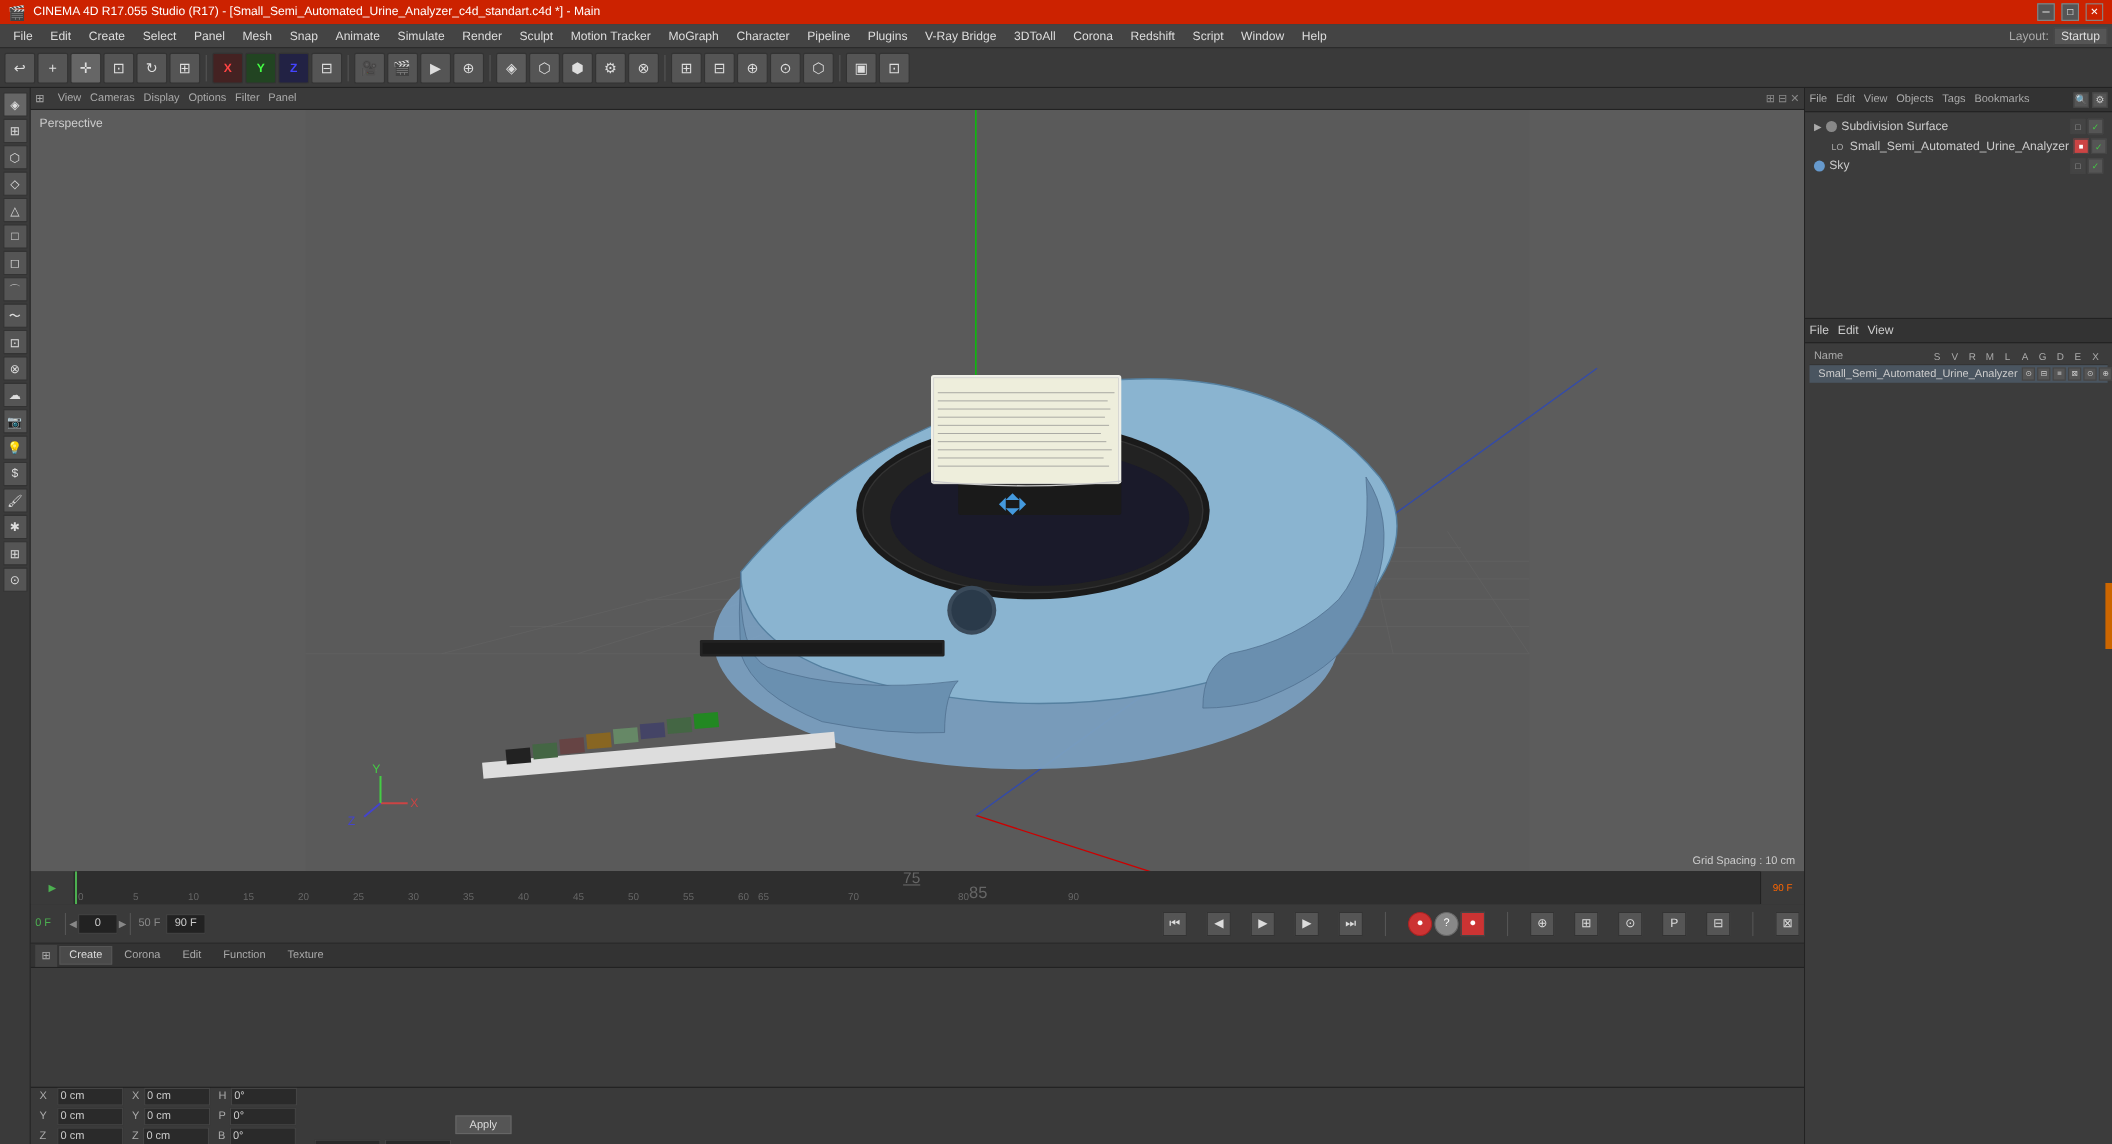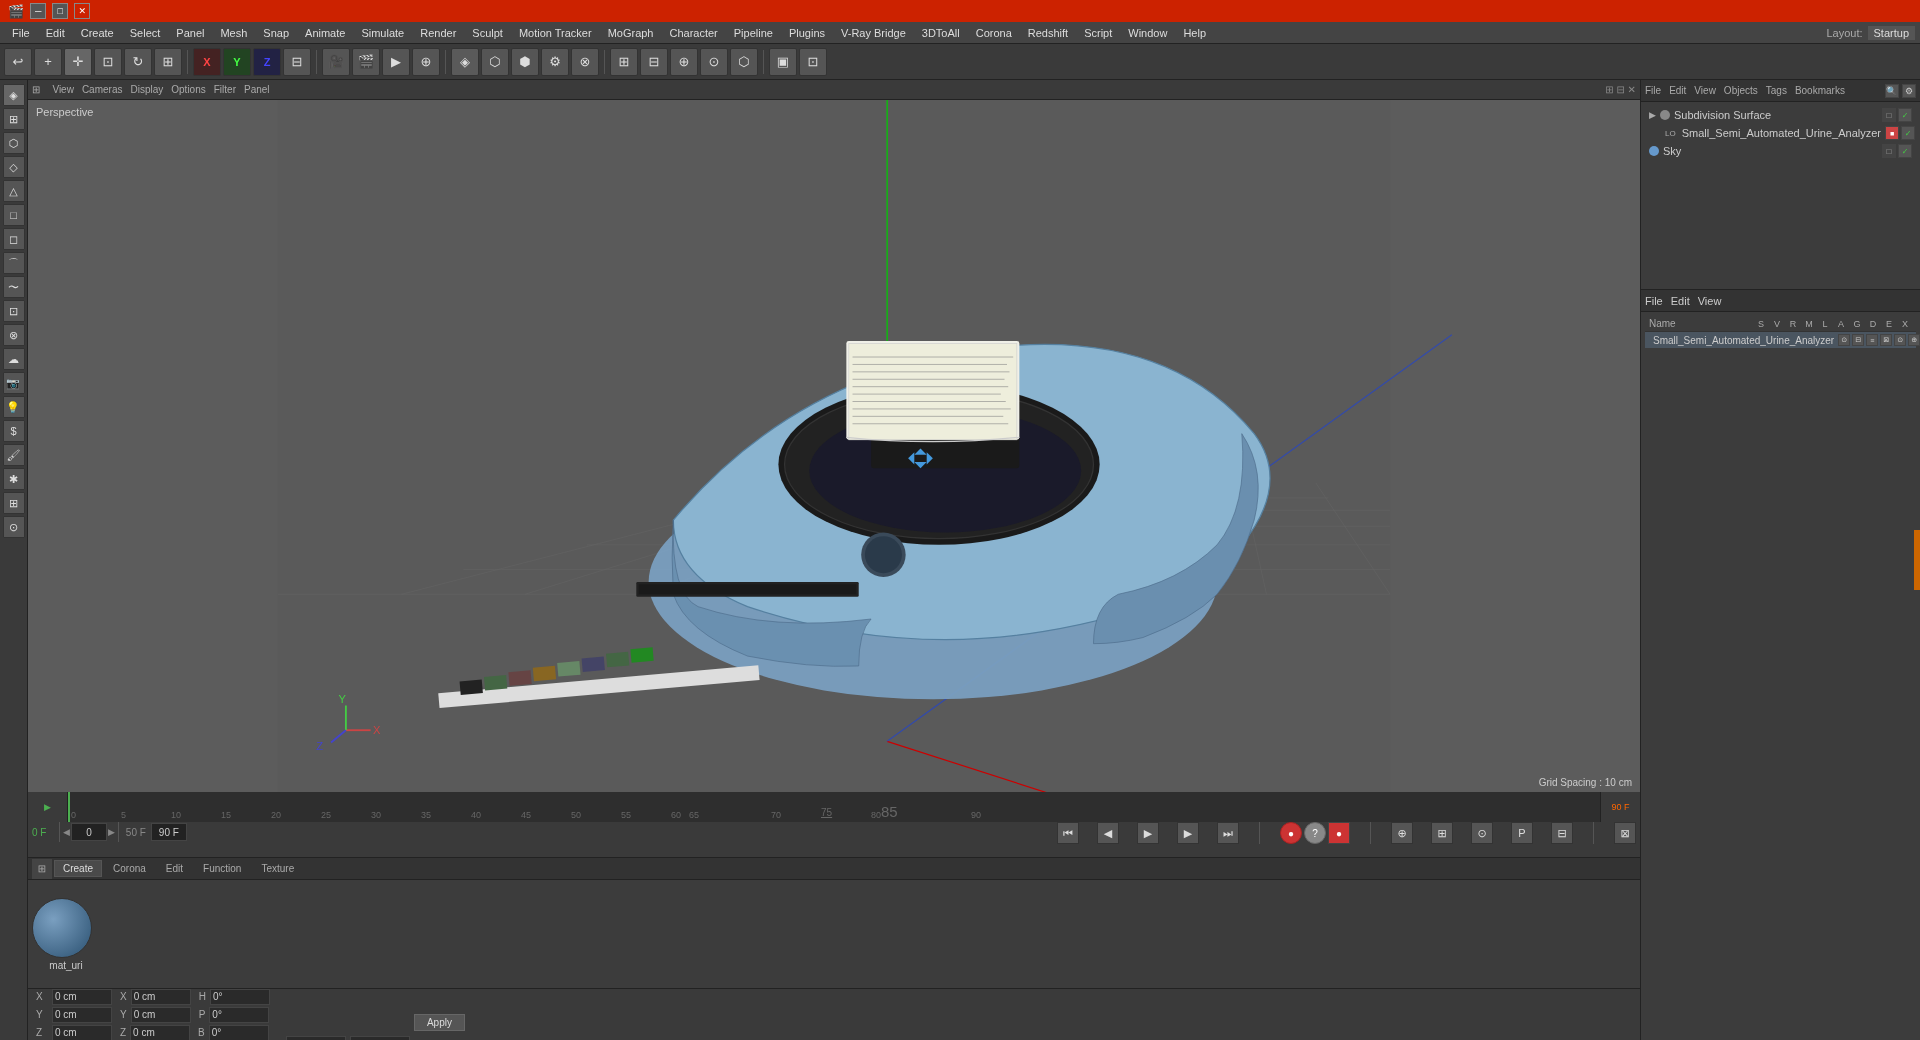--- a/index.html
+++ b/index.html
@@ -203,6 +203,7 @@
 
 <div id="titlebar">
   <span class="icon" style="margin-right:6px; font-size:13px;">🎬</span>
+  <span class="title">CINEMA 4D R17.055 Studio (R17) - [Small_Semi_Automated_Urine_Analyzer_c4d_standart.c4d *] - Main</span>
   <div class="win-controls">
     <div class="win-btn">─</div>
     <div class="win-btn">□</div>

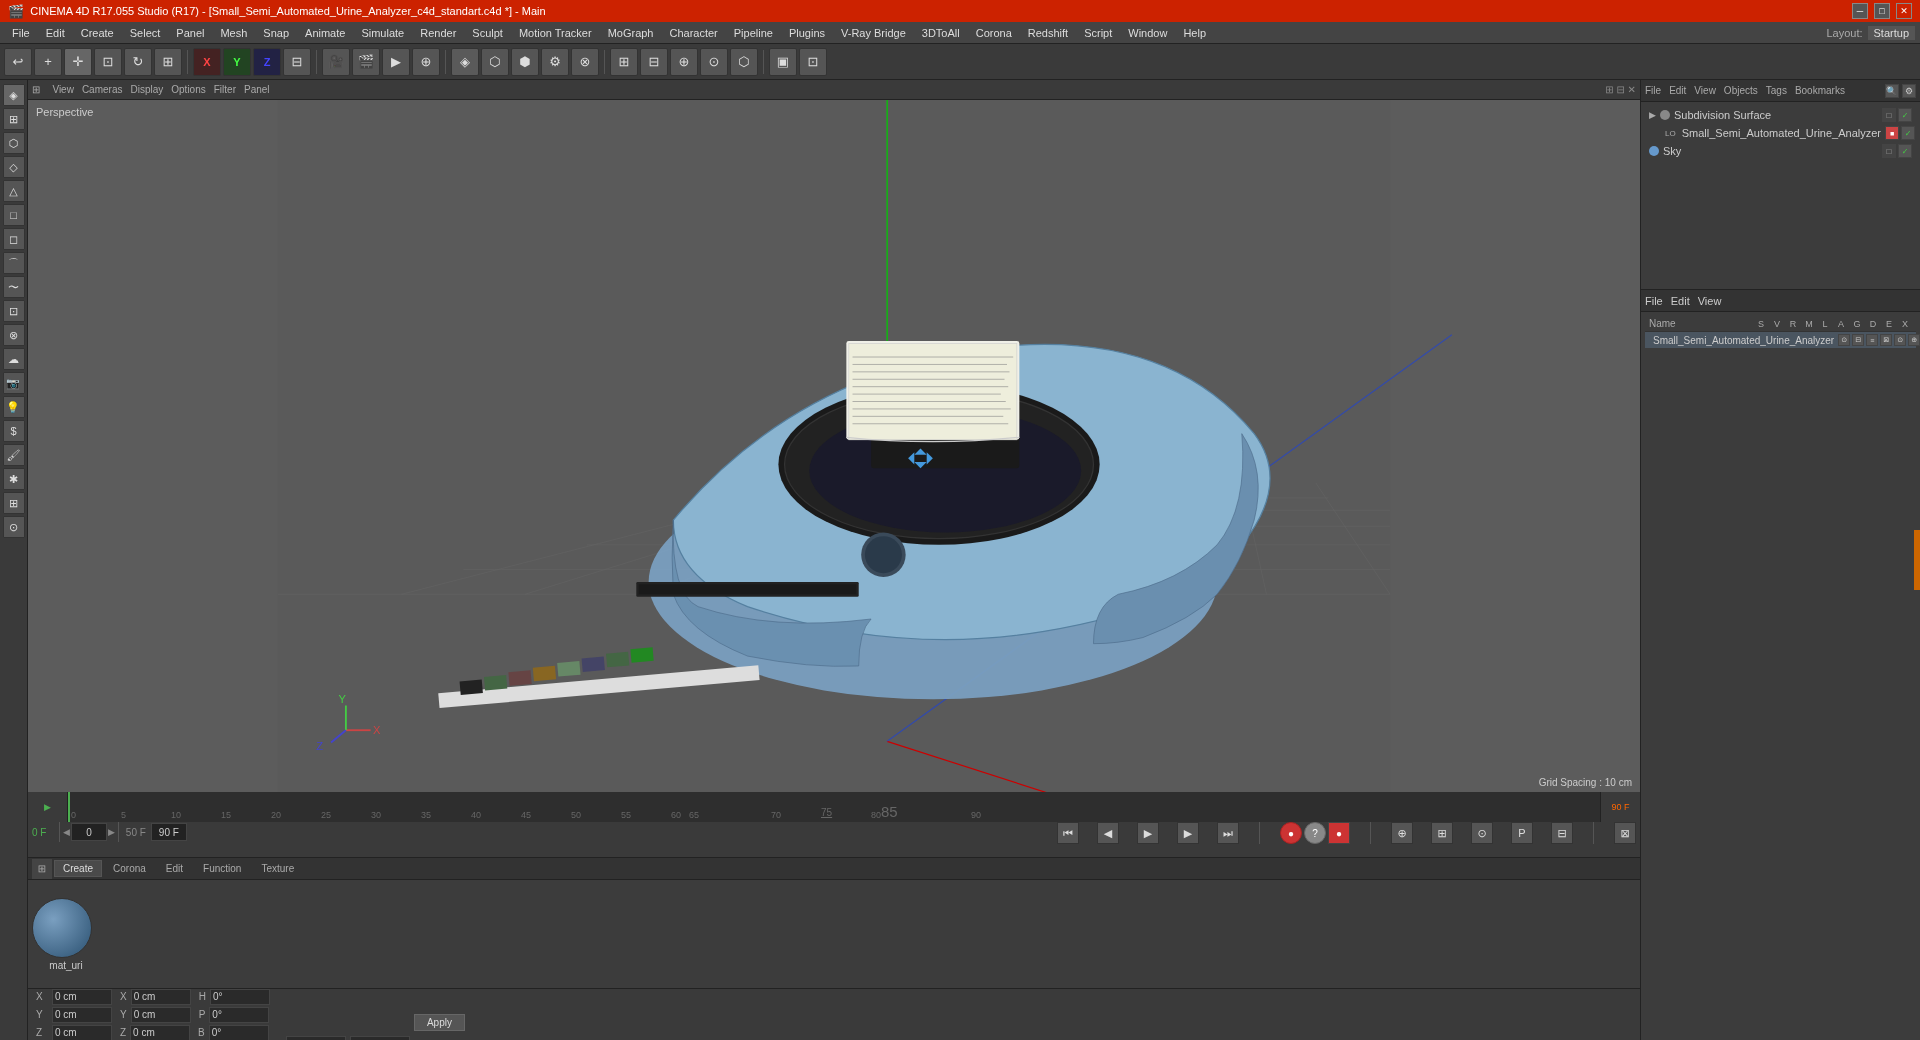--- a/index.html
+++ b/index.html
@@ -435,7 +435,7 @@
         <span style="position:absolute; left:603px; bottom:2px; font-size:9px; color:#666;">60</span>
         <span style="position:absolute; left:621px; bottom:2px; font-size:9px; color:#666;">65</span>
         <span style="position:absolute; left:703px; bottom:2px; font-size:9px; color:#666;">70</span>
-        <span style="position:absolute; left:753px; bottom:4px; font-size:10px; color:#666;text-decoration:underline;">75</span>
+        <span style="position:absolute; left:753px; bottom:16px; font-size:14px; color:#666;text-decoration:underline;">75</span>
         <span style="position:absolute; left:803px; bottom:2px; font-size:9px; color:#666;">80</span>
         <span style="position:absolute; left:813px; bottom:2px; font-size:15px; color:#666;">85</span>
         <span style="position:absolute; left:903px; bottom:2px; font-size:9px; color:#666;">90</span>

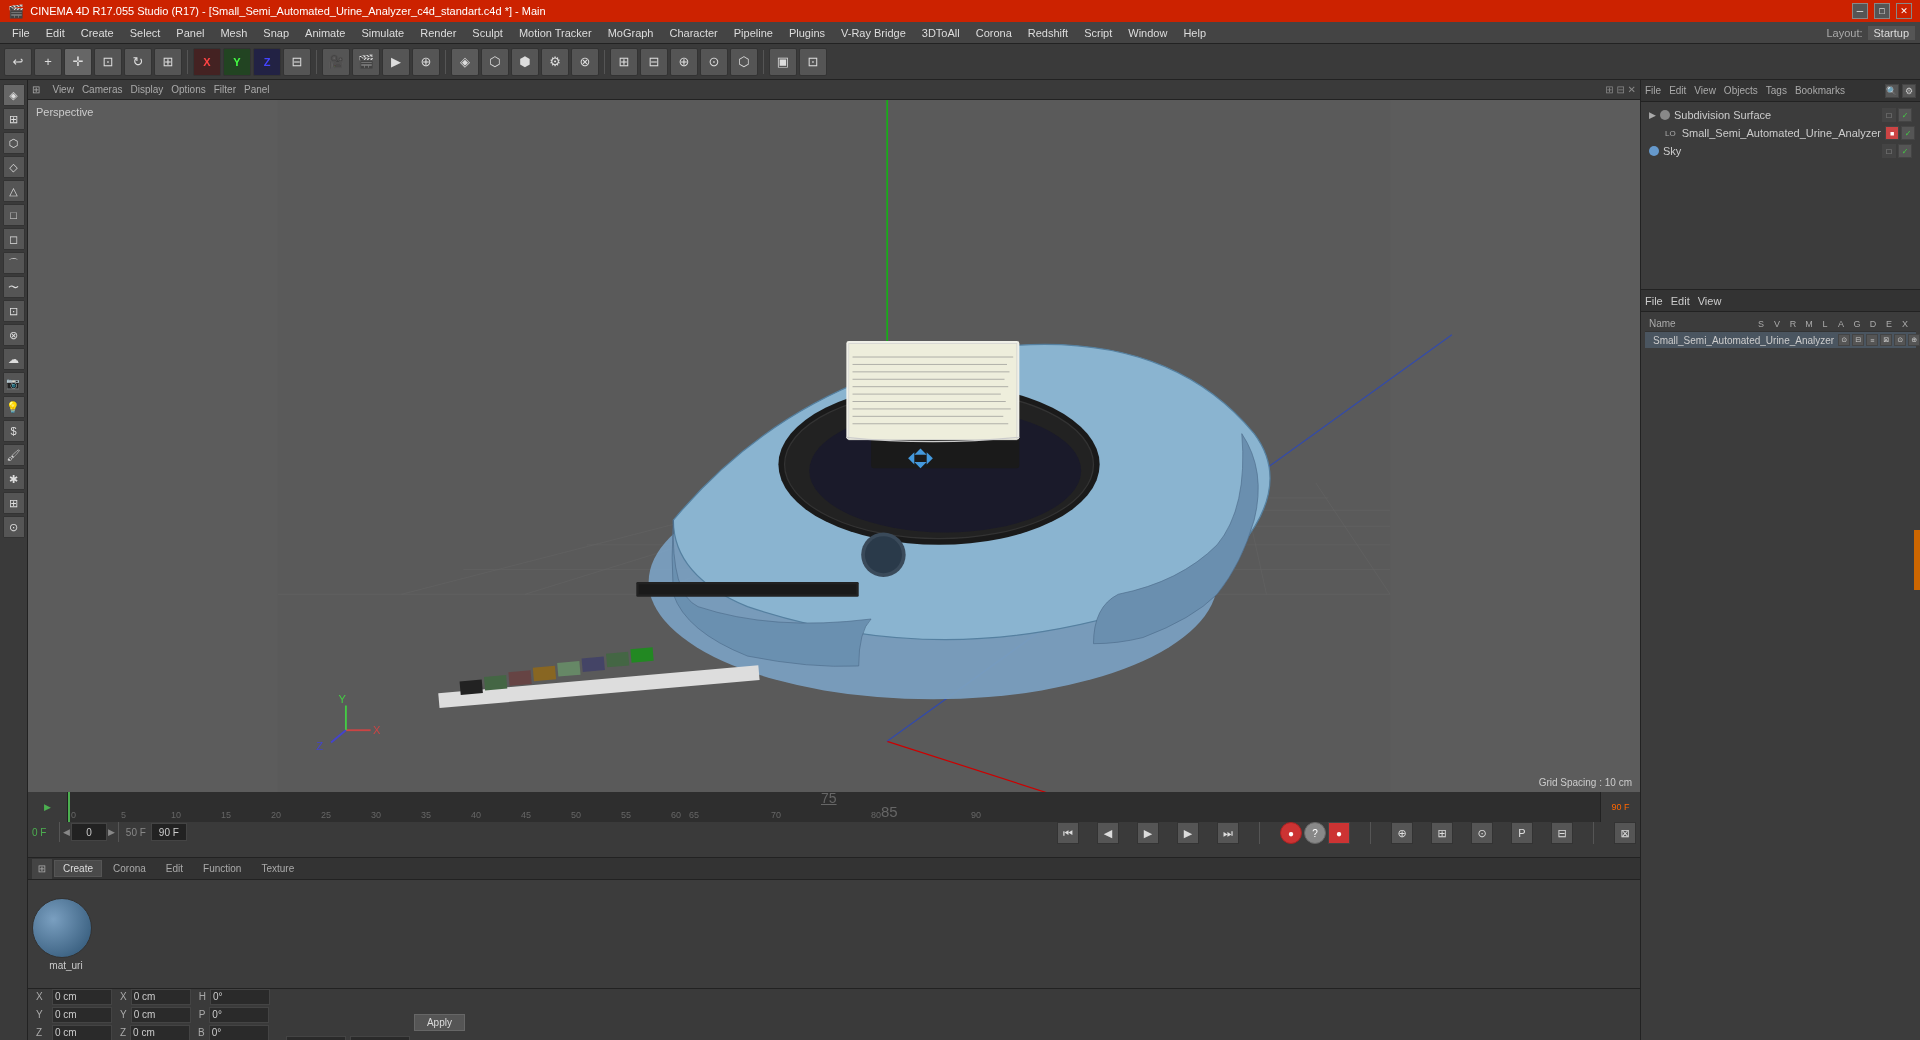--- a/index.html
+++ b/index.html
@@ -130,7 +130,7 @@
     
     #playback-bar {
       width: 100%; height: 36px; background: #3a3a3a;
-      display: flex; align-items: flex-start; padding: 0 4px; gap: 18px;
+      display: flex; align-items: center; padding: 0 4px; gap: 18px;
       border-bottom: 1px solid #222;
     }
     .pb-btn {

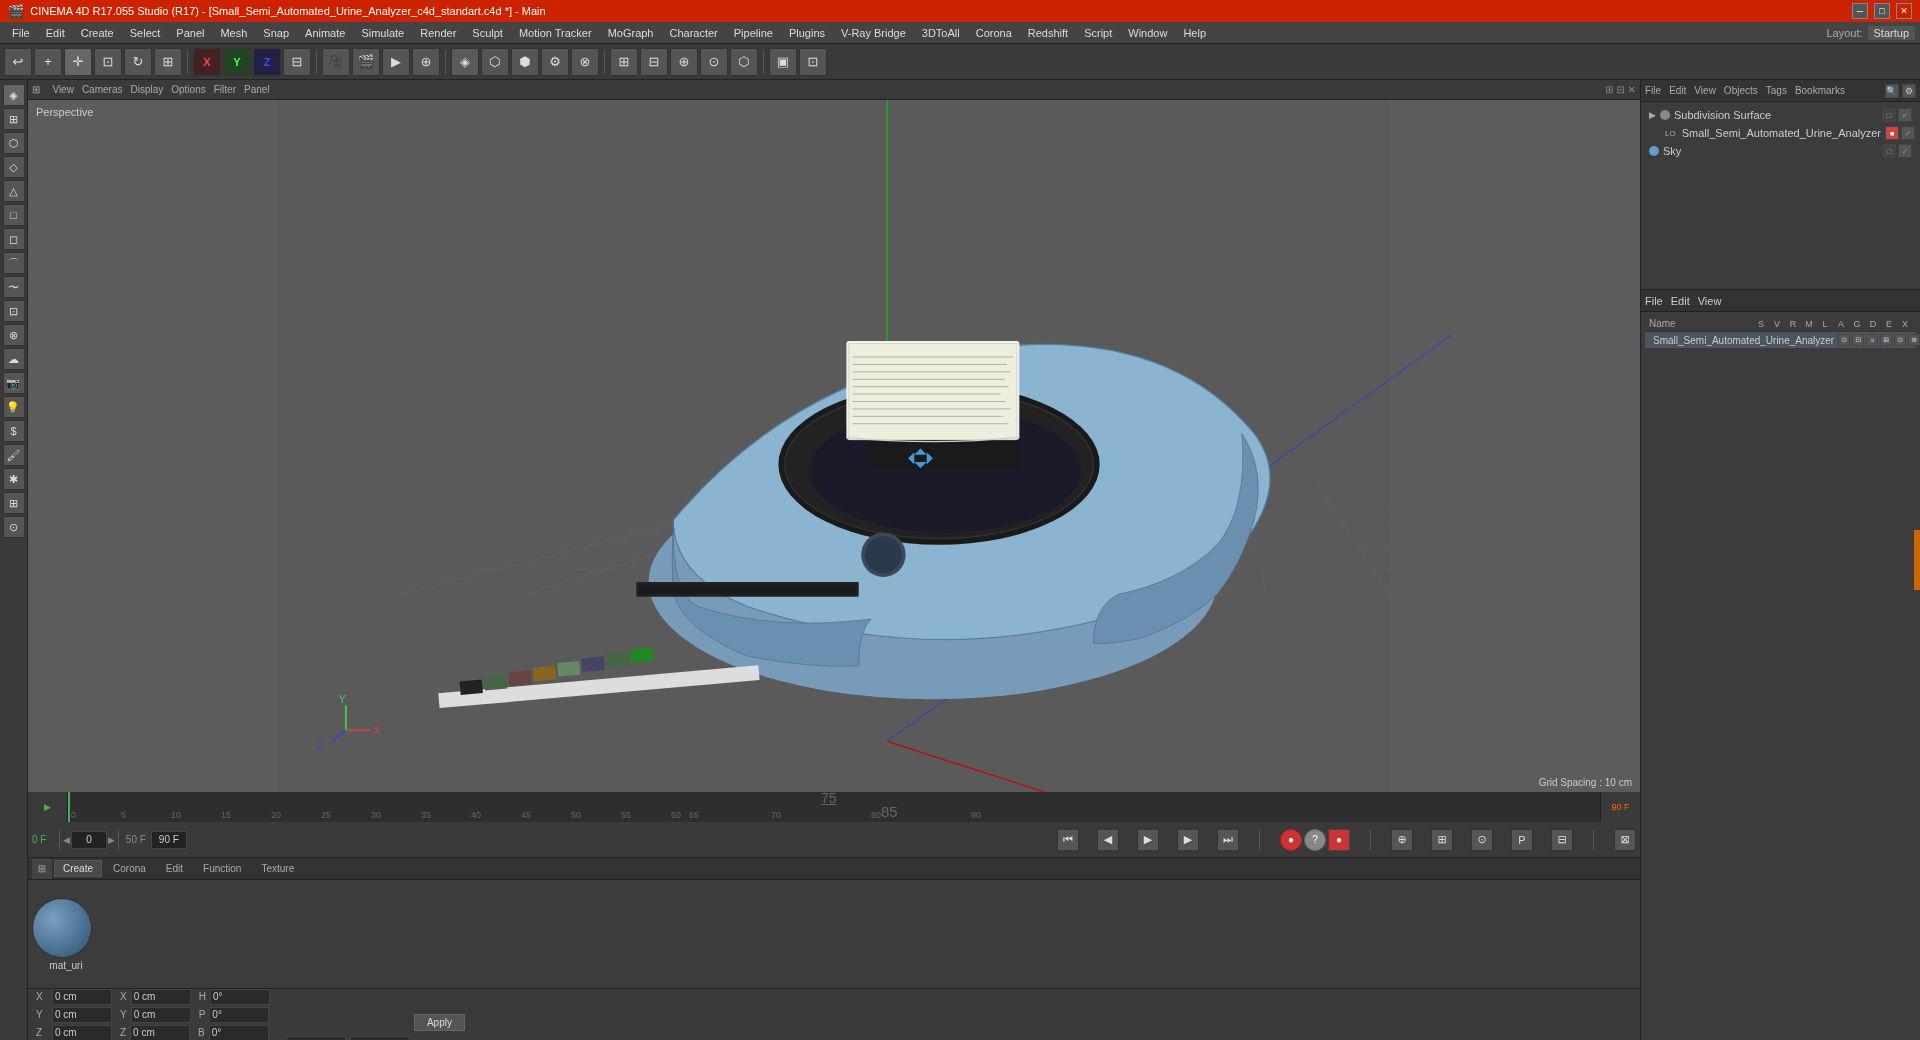--- a/index.html
+++ b/index.html
@@ -492,12 +492,6 @@
         <div class="mat-tab">Function</div>
         <div class="mat-tab">Texture</div>
       </div>
-      <div id="material-content">
-        <div style="display:flex; flex-direction:column; align-items:center;">
-          <div class="material-ball"></div>
-          <div class="mat-name">mat_uri</div>
-        </div>
-      </div>
     </div>
 
     <div id="coords-bar" style="height:52px; display:flex; align-items:center; padding: 2px 8px; gap:8px;">

